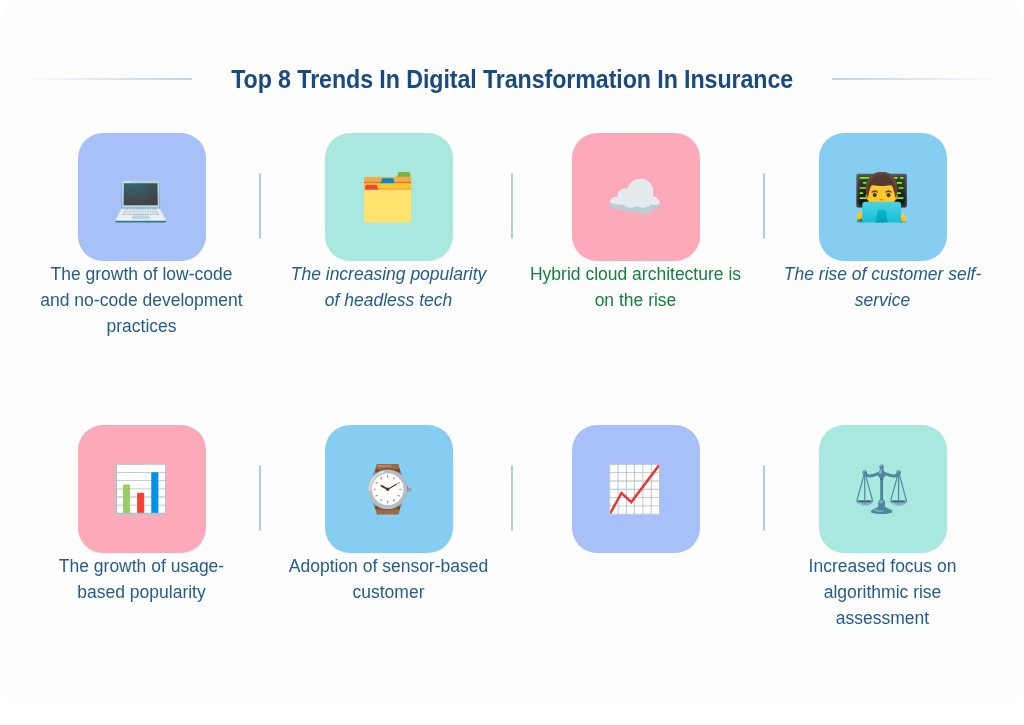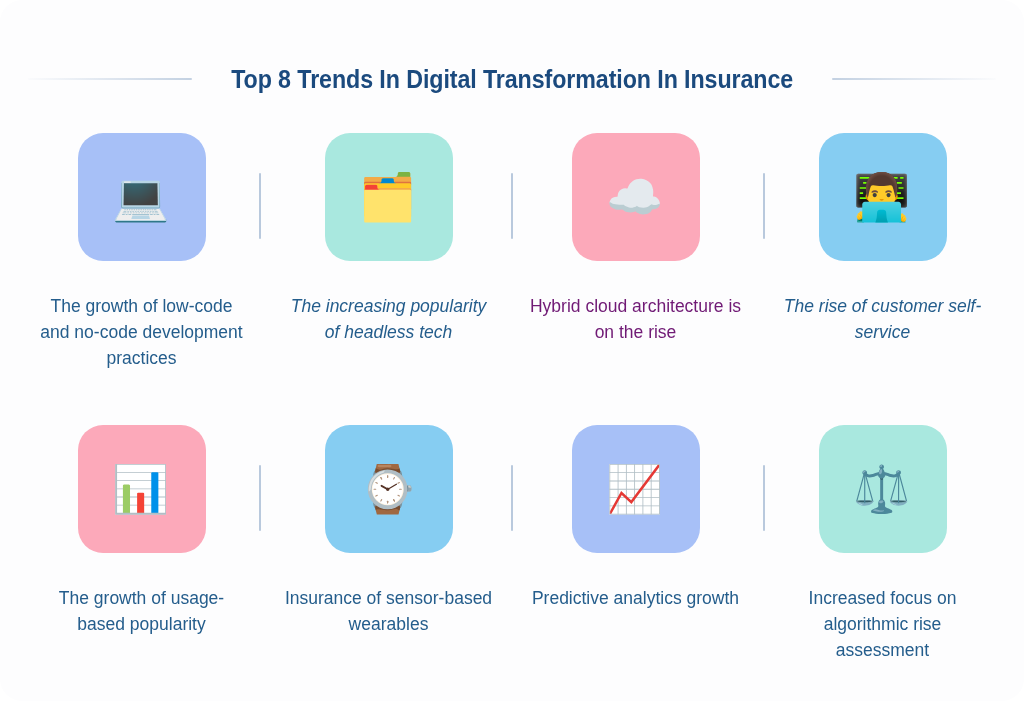--- a/index.html
+++ b/index.html
@@ -104,7 +104,6 @@
   }
 
   .card-label {
-    margin-top: 32px;
     width: 212px;
     text-align: center;
     color: #245d8c;

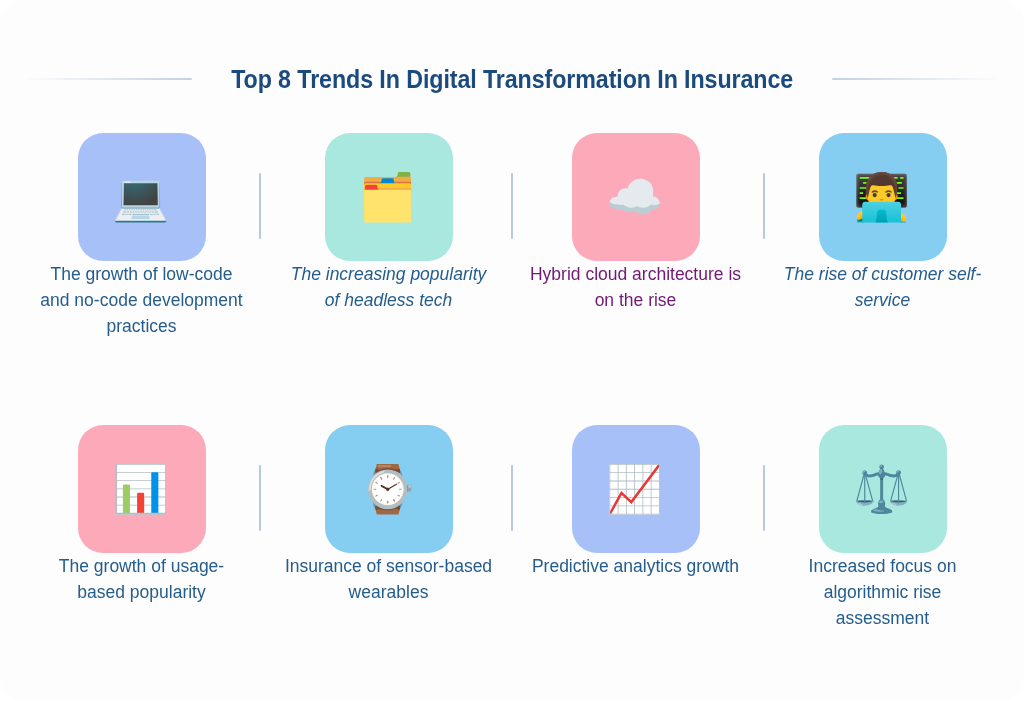--- a/index.html
+++ b/index.html
@@ -159,7 +159,7 @@
         <div class="tile" style="background: rgb(252, 169, 186);">
           <span class="tile-emoji">☁️</span>
         </div>
-        <div class="card-label" style="color: #701a75;">Hybrid cloud architecture is on the rise</div>
+        <div class="card-label" style="color: #15803d;">Hybrid cloud architecture is on the rise</div>
       </div>
 
       <div class="card">

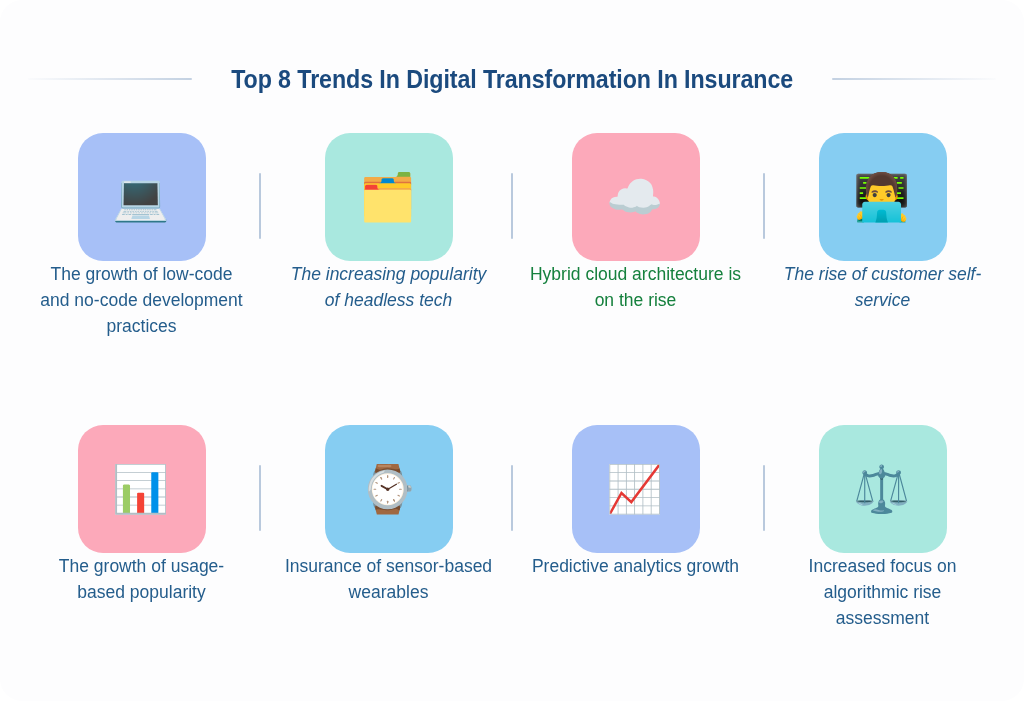--- a/index.html
+++ b/index.html
@@ -187,7 +187,7 @@
         <div class="tile" style="background: rgb(134, 205, 242);">
           <span class="tile-emoji">⌚</span>
         </div>
-        <div class="card-label" style="color: rgb(36, 93, 140);">Insurance of sensor-based wearables</div>
+        <div class="card-label" style="color: rgb(36, 93, 140);">Adoption of sensor-based customer</div>
       </div>
 
       <div class="card">

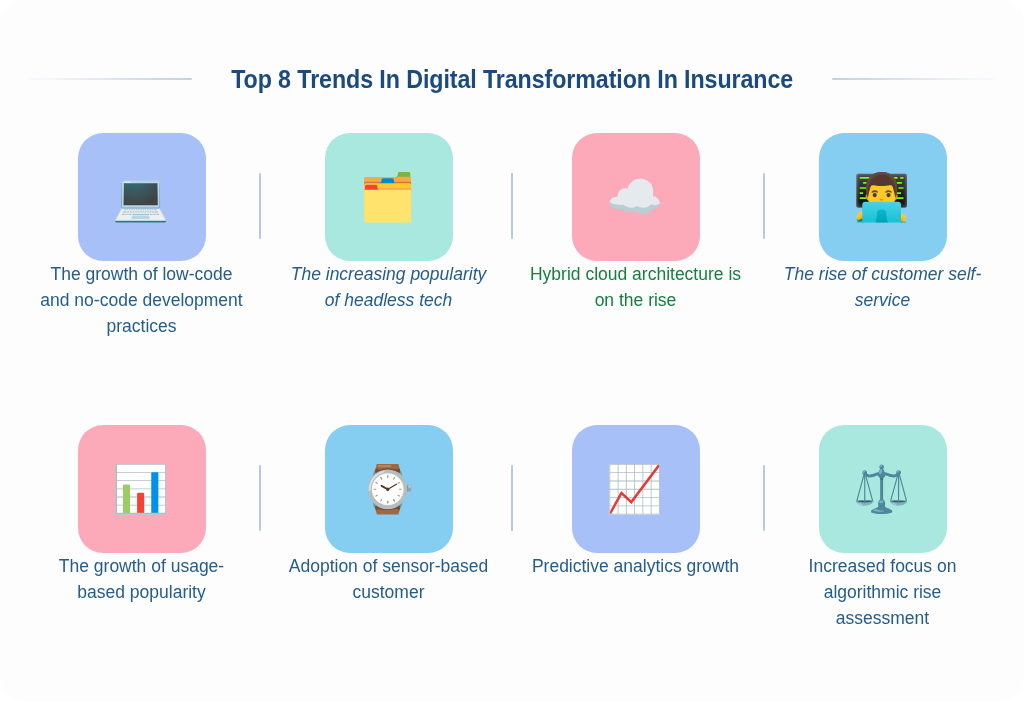--- a/index.html
+++ b/index.html
@@ -194,7 +194,6 @@
         <div class="tile" style="background: rgb(167, 192, 247);">
           <span class="tile-emoji">📈</span>
         </div>
-        <div class="card-label" style="color: rgb(36, 93, 140);">Predictive analytics growth</div>
       </div>
 
       <div class="card">

